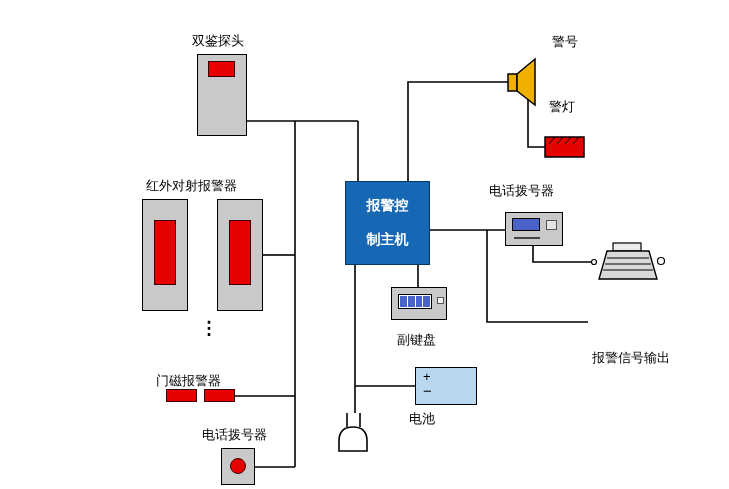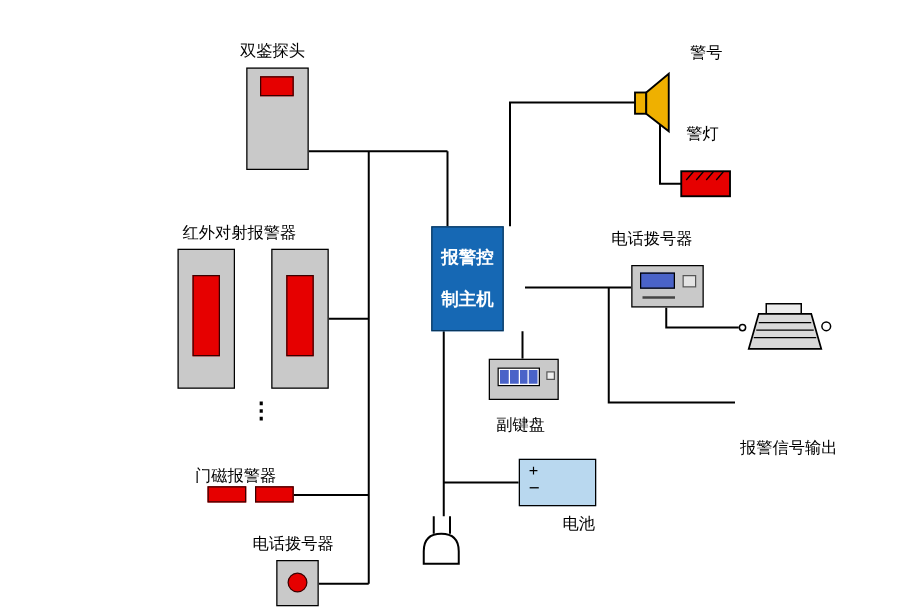--- a/index.html
+++ b/index.html
@@ -36,7 +36,7 @@
   }
   
   #host-box {
-    position:absolute; left:345px; top:181px; width:58px; height:84px;
+    position:absolute; left:345px; top:181px; width:85px; height:84px;
     background:#1668b4; border:1.5px solid #08365e; box-sizing:border-box;
     color:#fff; font-size:14px; font-weight:bold;
     display:flex; flex-direction:column; justify-content:space-evenly;

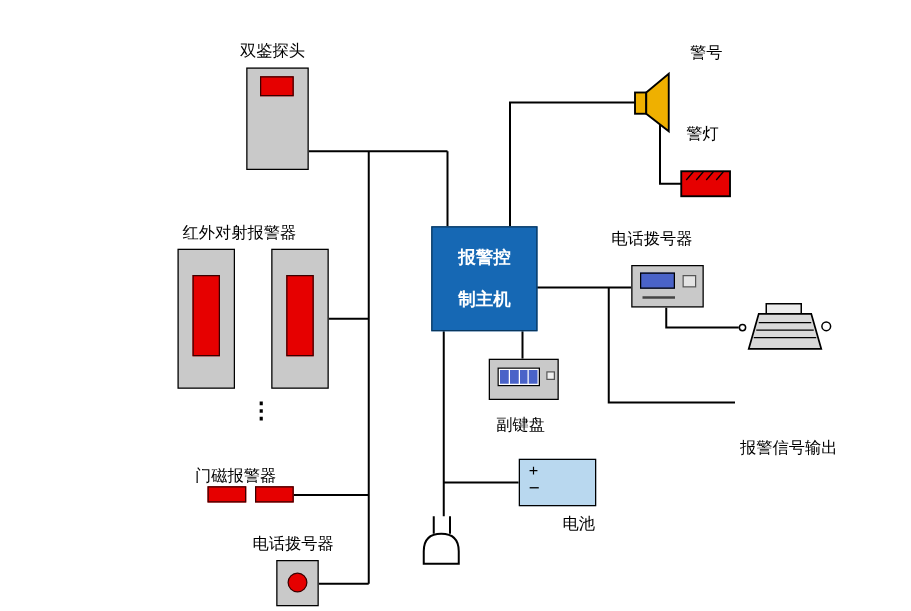--- a/index.html
+++ b/index.html
@@ -85,7 +85,7 @@
   #lbl-dialer   { left:489px; top:183px; }
   #lbl-output   { left:592px; top:314px;margin-top:36px; }
   #lbl-keypad   { left:397px; top:332px; }
-  #lbl-battery  { left:450px; top:411px; }
+  #lbl-battery  { left:409px; top:411px; }
 </style>
 </head>
 <body>

